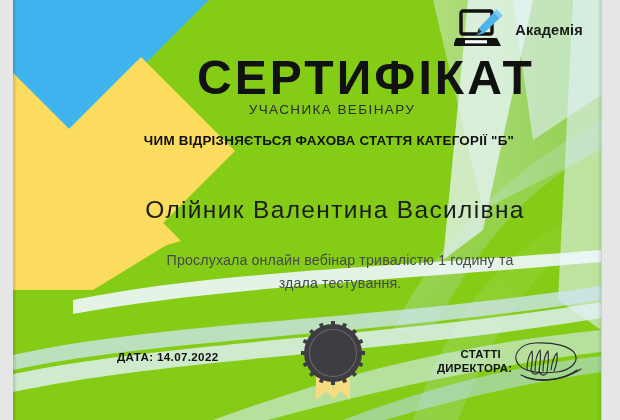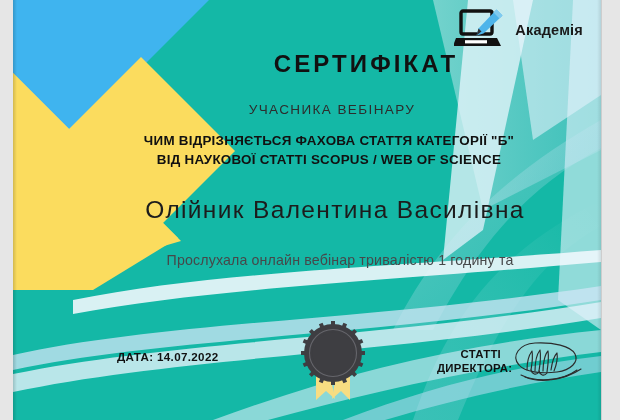--- a/index.html
+++ b/index.html
@@ -21,7 +21,7 @@
     position:absolute;
     left:13px;top:0;
     width:588px;height:420px;
-    background:#14b8a6;
+    background:#84cc16;
     overflow:hidden;
     box-shadow:0 0 0 0 rgba(0,0,0,0);
   }

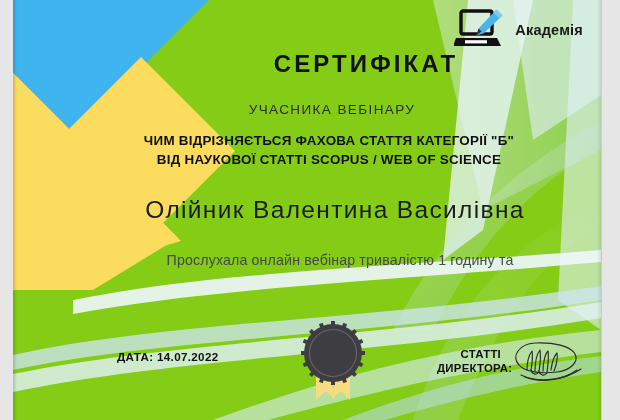--- a/index.html
+++ b/index.html
@@ -62,7 +62,7 @@
 
   .cert-title{
     position:absolute;left:0;right:0;top:50px;
-    font-size:24px;font-weight:bold;color:#111111;
+    font-size:48px;font-weight:bold;color:#111111;
     letter-spacing:3.1px;
     padding-left:118px;
   }

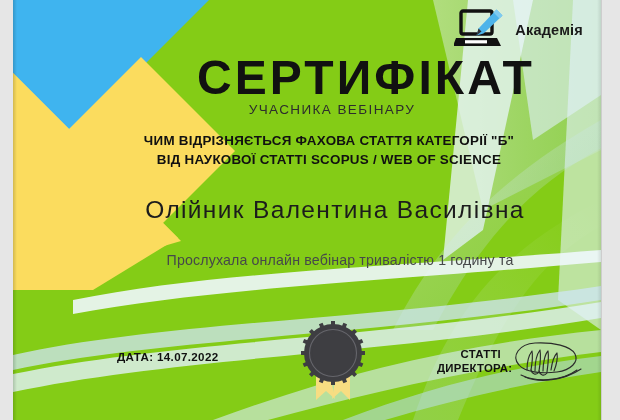--- a/index.html
+++ b/index.html
@@ -191,7 +191,6 @@
 
       <div class="webinar-topic">
         <div>ЧИМ ВІДРІЗНЯЄТЬСЯ ФАХОВА СТАТТЯ КАТЕГОРІЇ "Б"</div>
-        <div>ВІД НАУКОВОЇ СТАТТІ SCOPUS / WEB OF SCIENCE</div>
       </div>
 
       <div class="recipient-name">Олійник Валентина Василівна</div>

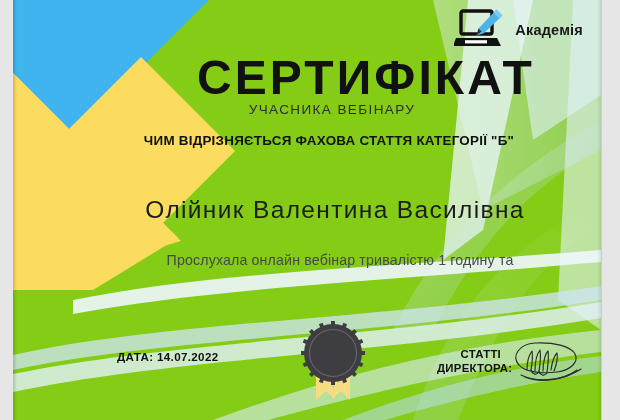--- a/index.html
+++ b/index.html
@@ -197,6 +197,7 @@
 
       <div class="body-text">
         <div>Прослухала онлайн вебінар тривалістю 1 годину та</div>
+        <div>здала тестування.</div>
       </div>
     </div>
 

